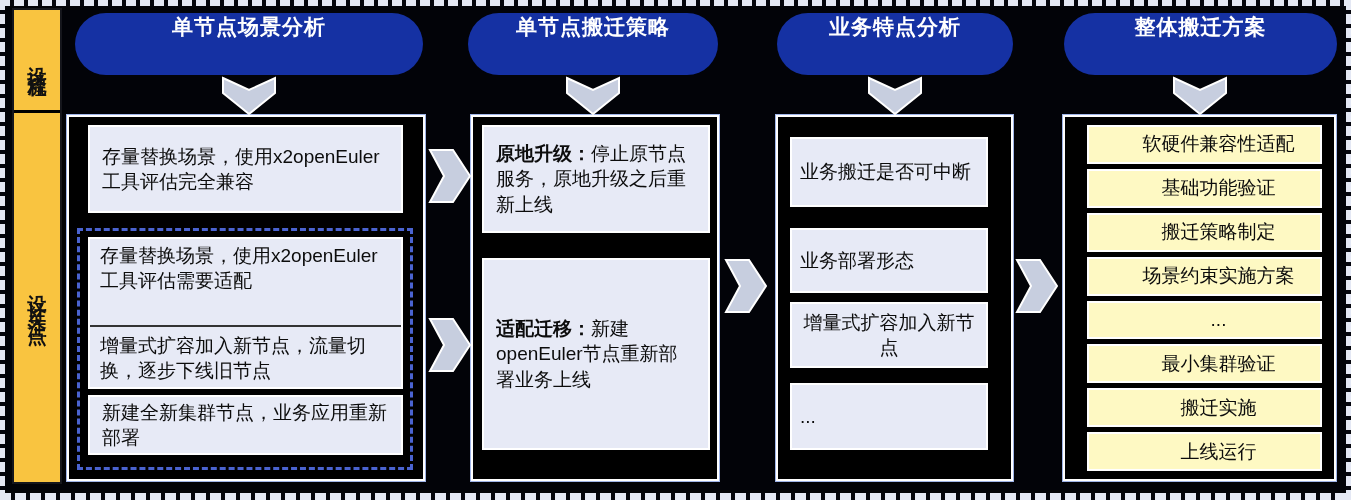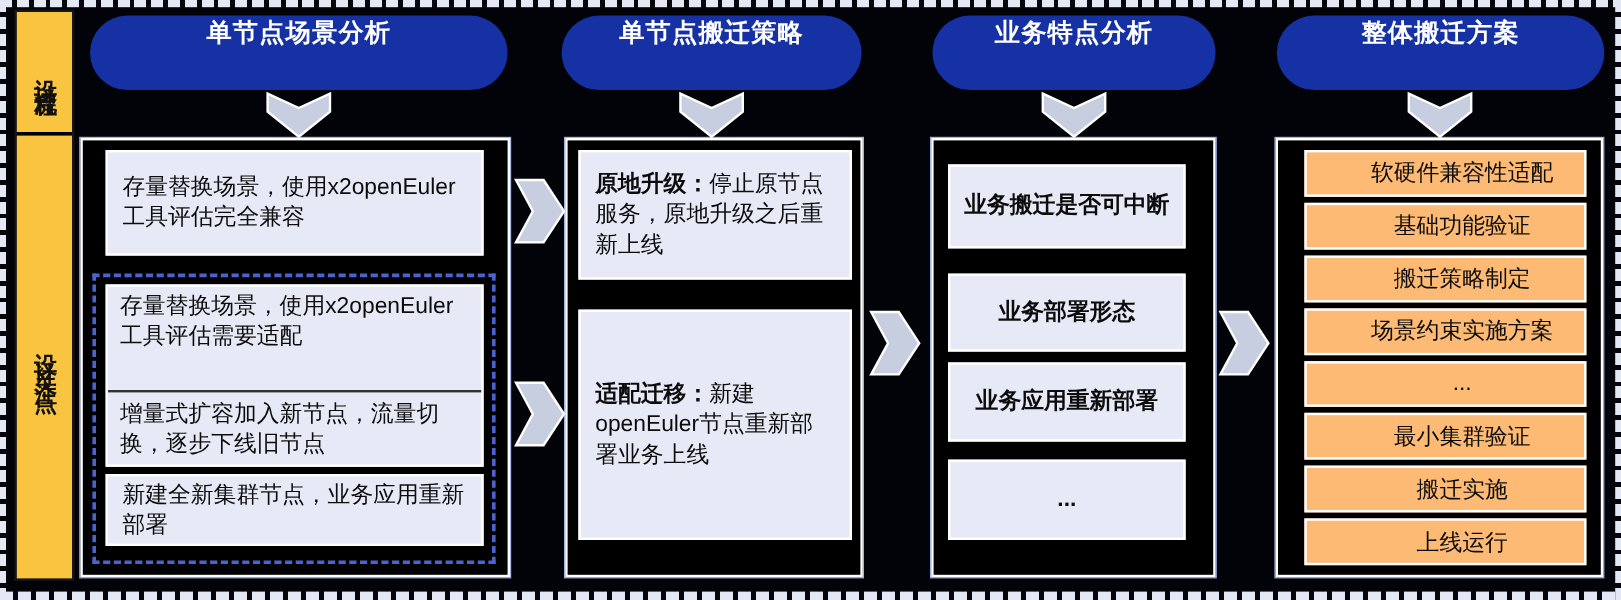--- a/index.html
+++ b/index.html
@@ -106,7 +106,7 @@
     display:flex;flex-direction:column;gap:5px;
   }
   .c4-stack .sbox{
-    flex:1;background:#fdba74;border:2px solid #fff;box-sizing:border-box;
+    flex:1;background:#fef9c3;border:2px solid #fff;box-sizing:border-box;
     display:flex;align-items:center;justify-content:center;
     color:#0c0c0c;font-size:19px;text-align:center;padding-left:28px;
   }

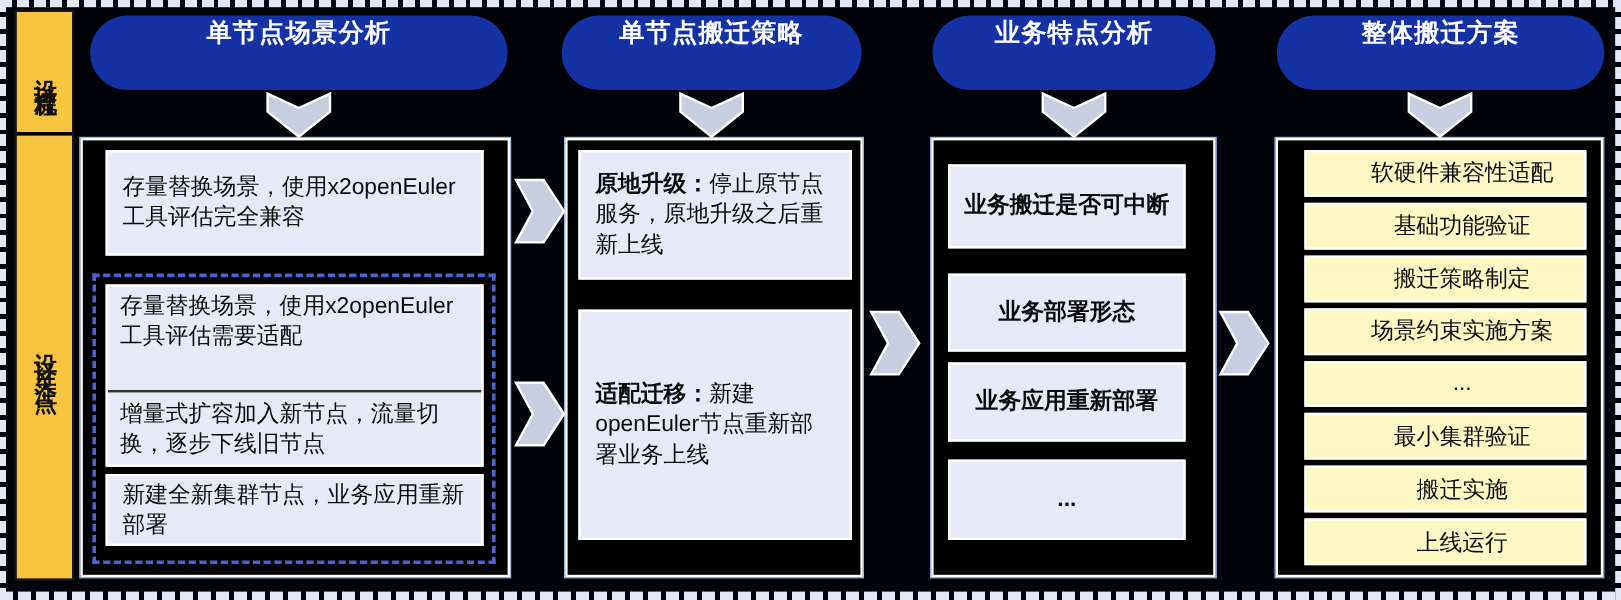--- a/index.html
+++ b/index.html
@@ -68,7 +68,7 @@
     font-size:19px;line-height:1.32;
   }
   .box.left{padding:4px 12px;text-align:left;}
-  .box.center{justify-content:center;text-align:center;padding:4px 8px;font-weight:bold;}
+  .box.center{text-align:center;padding:4px 8px;}
 
   
   .c1 .box-a{left:19px;top:8px;width:315px;height:88px;}

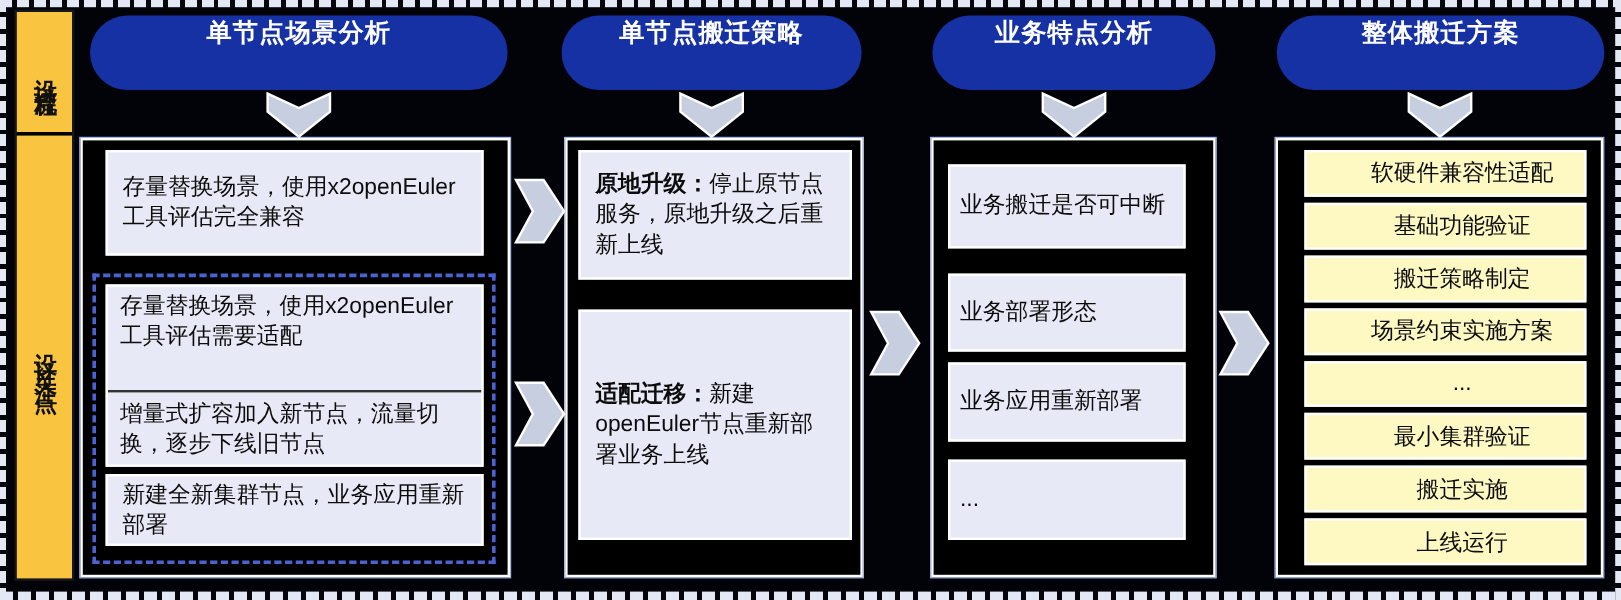--- a/index.html
+++ b/index.html
@@ -205,7 +205,7 @@
       <span>业务部署形态</span>
     </div>
     <div class="box center box-3">
-      <span>业务应用重新部署</span>
+      <span>增量式扩容加入新节点</span>
     </div>
     <div class="box center box-4">
       <span>...</span>

